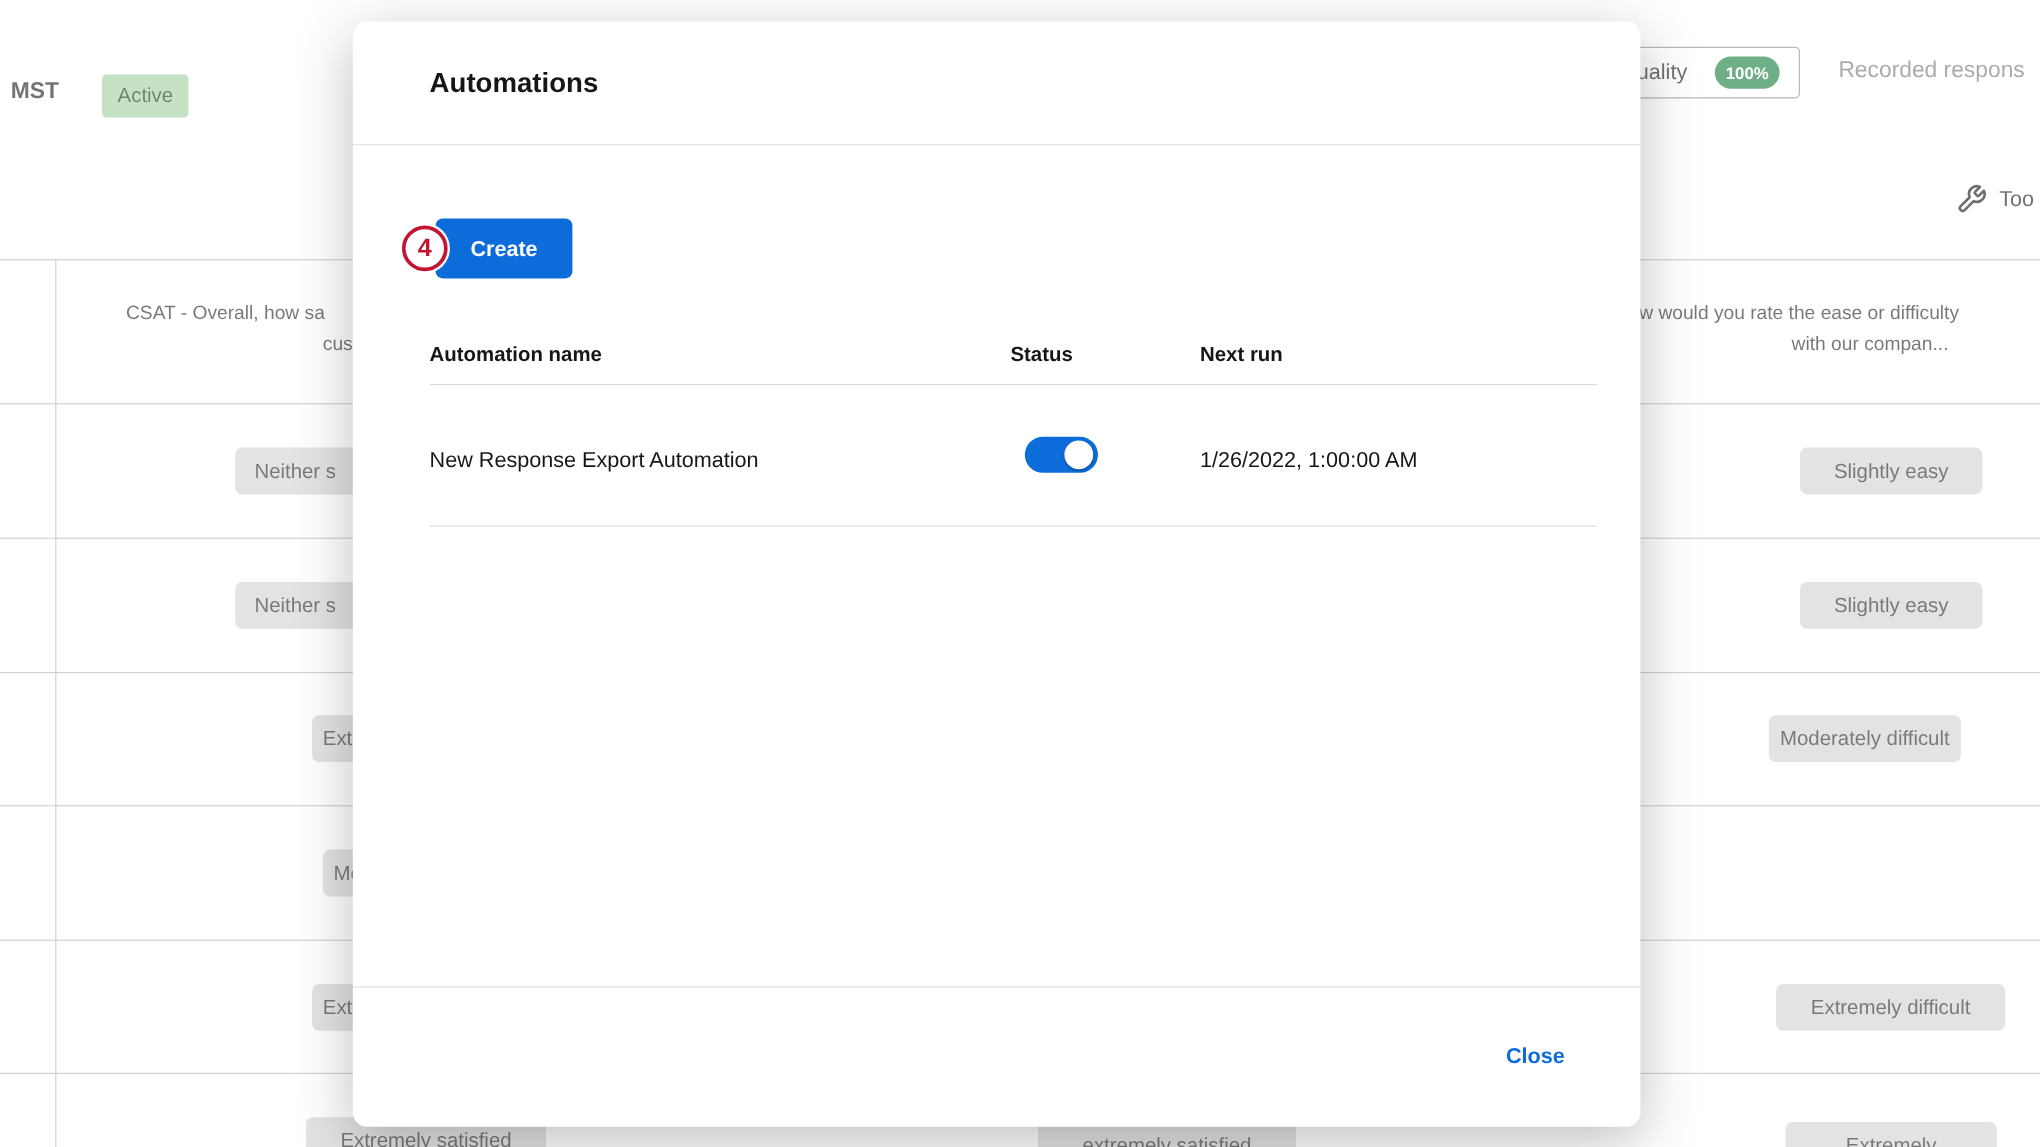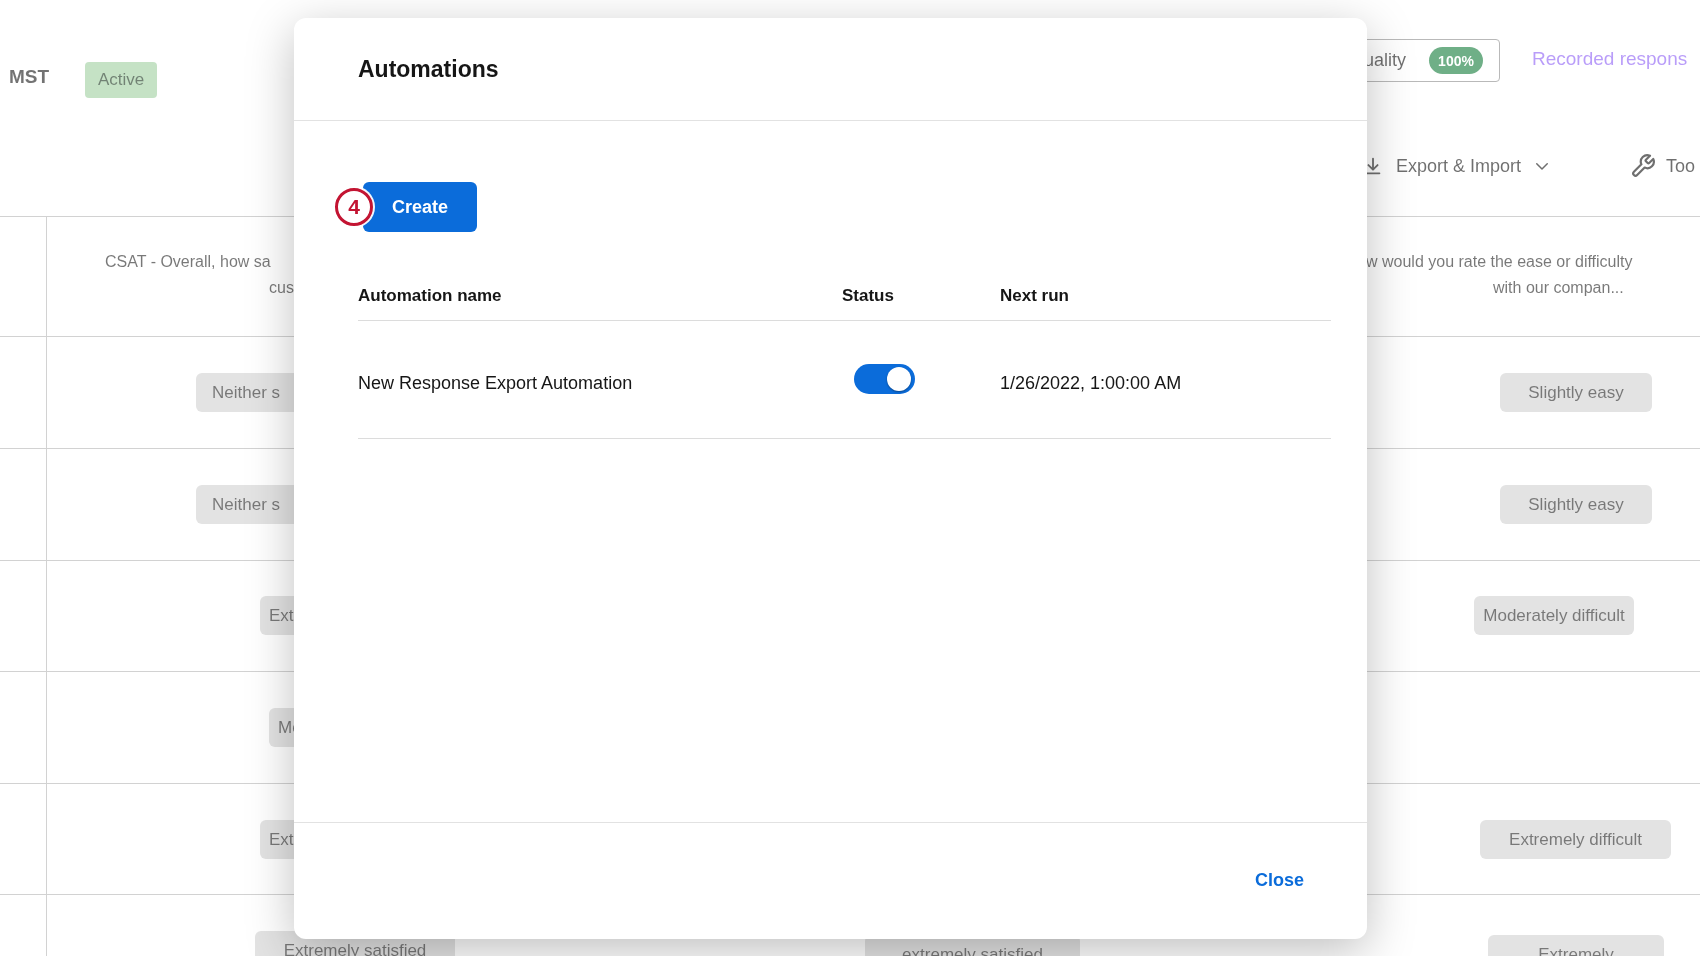--- a/index.html
+++ b/index.html
@@ -17,7 +17,7 @@
   .quality-label { left:1364px; top:50px; font-size:18px; color:#101010; }
   .quality-pill { left:1429px; top:47px; width:54px; height:27px; border-radius:14px; background:#0f7a37;
                   color:#fff; font-size:14px; font-weight:700; display:inline-flex; align-items:center; justify-content:center; }
-  .recorded { left:1532px; top:48px; font-size:19px; color:#8b5cf6; }
+  .recorded { left:1532px; top:48px; font-size:19px; color:#737373; }
 
   .export-btn { left:1362px; top:142px; height:48px; display:inline-flex; align-items:center; gap:12px;
                 color:#101010; font-size:18px; }

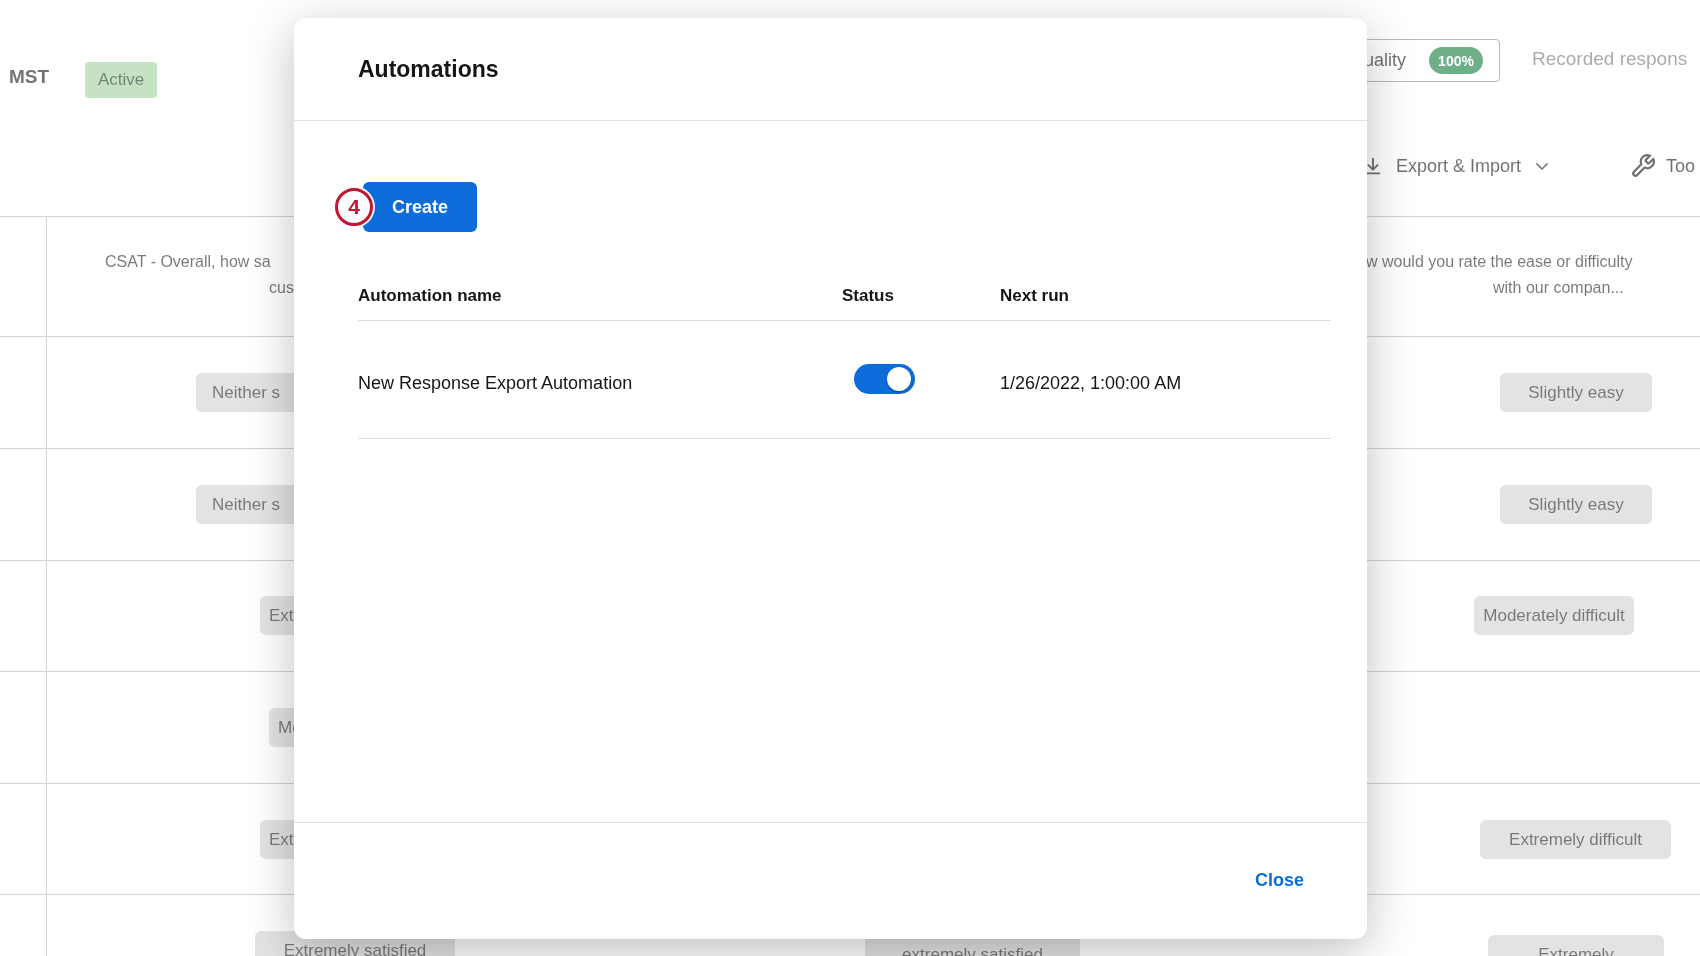--- a/index.html
+++ b/index.html
@@ -79,21 +79,6 @@
     <span class="abs quality-pill">100%</span>
     <span class="abs recorded">Recorded respons</span>
 
-    <div class="abs export-btn">
-      <span class="icon">
-        <svg width="22" height="22" viewBox="0 0 24 24" fill="none" stroke="currentColor" stroke-width="2" stroke-linecap="round" stroke-linejoin="round">
-            <path d="M12 4v11"></path>
-            <path d="M7 11l5 5 5-5"></path>
-            <path d="M5 20h14"></path>
-          </svg>
-      </span>
-      <span>Export &amp; Import</span>
-      <span class="icon">
-        <svg width="18" height="18" viewBox="0 0 24 24" fill="none" stroke="currentColor" stroke-width="2" stroke-linecap="round" stroke-linejoin="round">
-            <path d="M5 9l7 7 7-7"></path>
-          </svg>
-      </span>
-    </div>
 
     <div class="abs tools-btn">
       <span class="icon">

